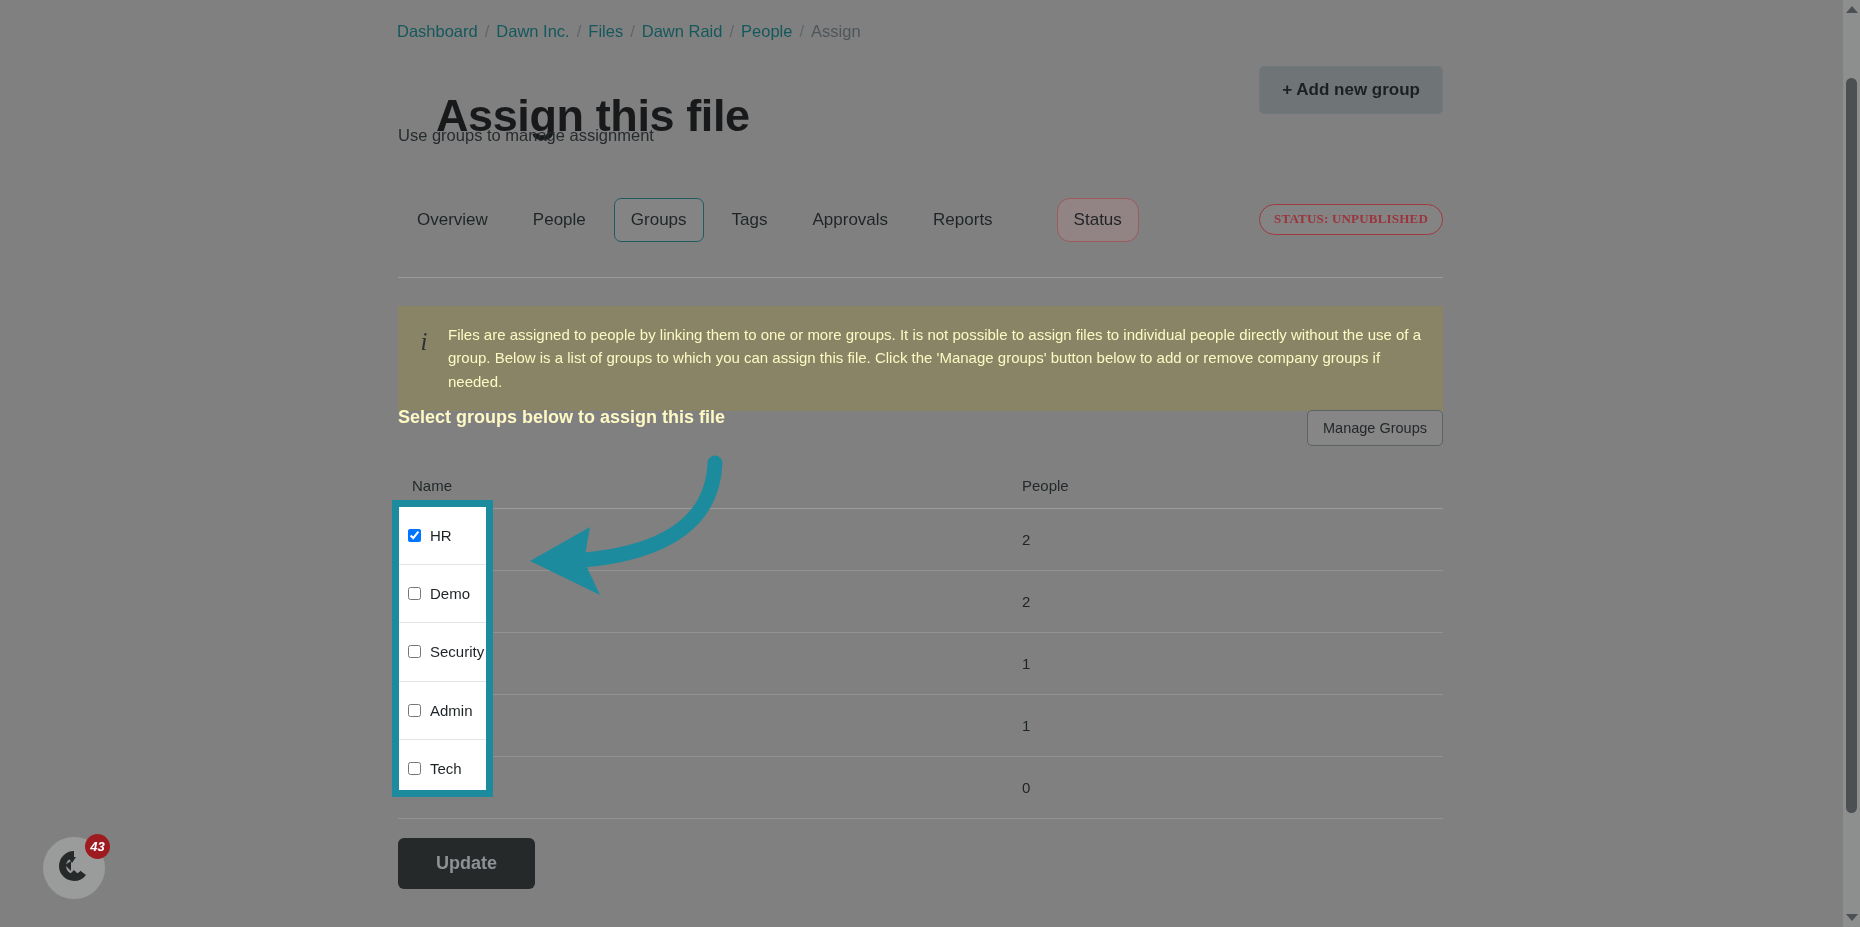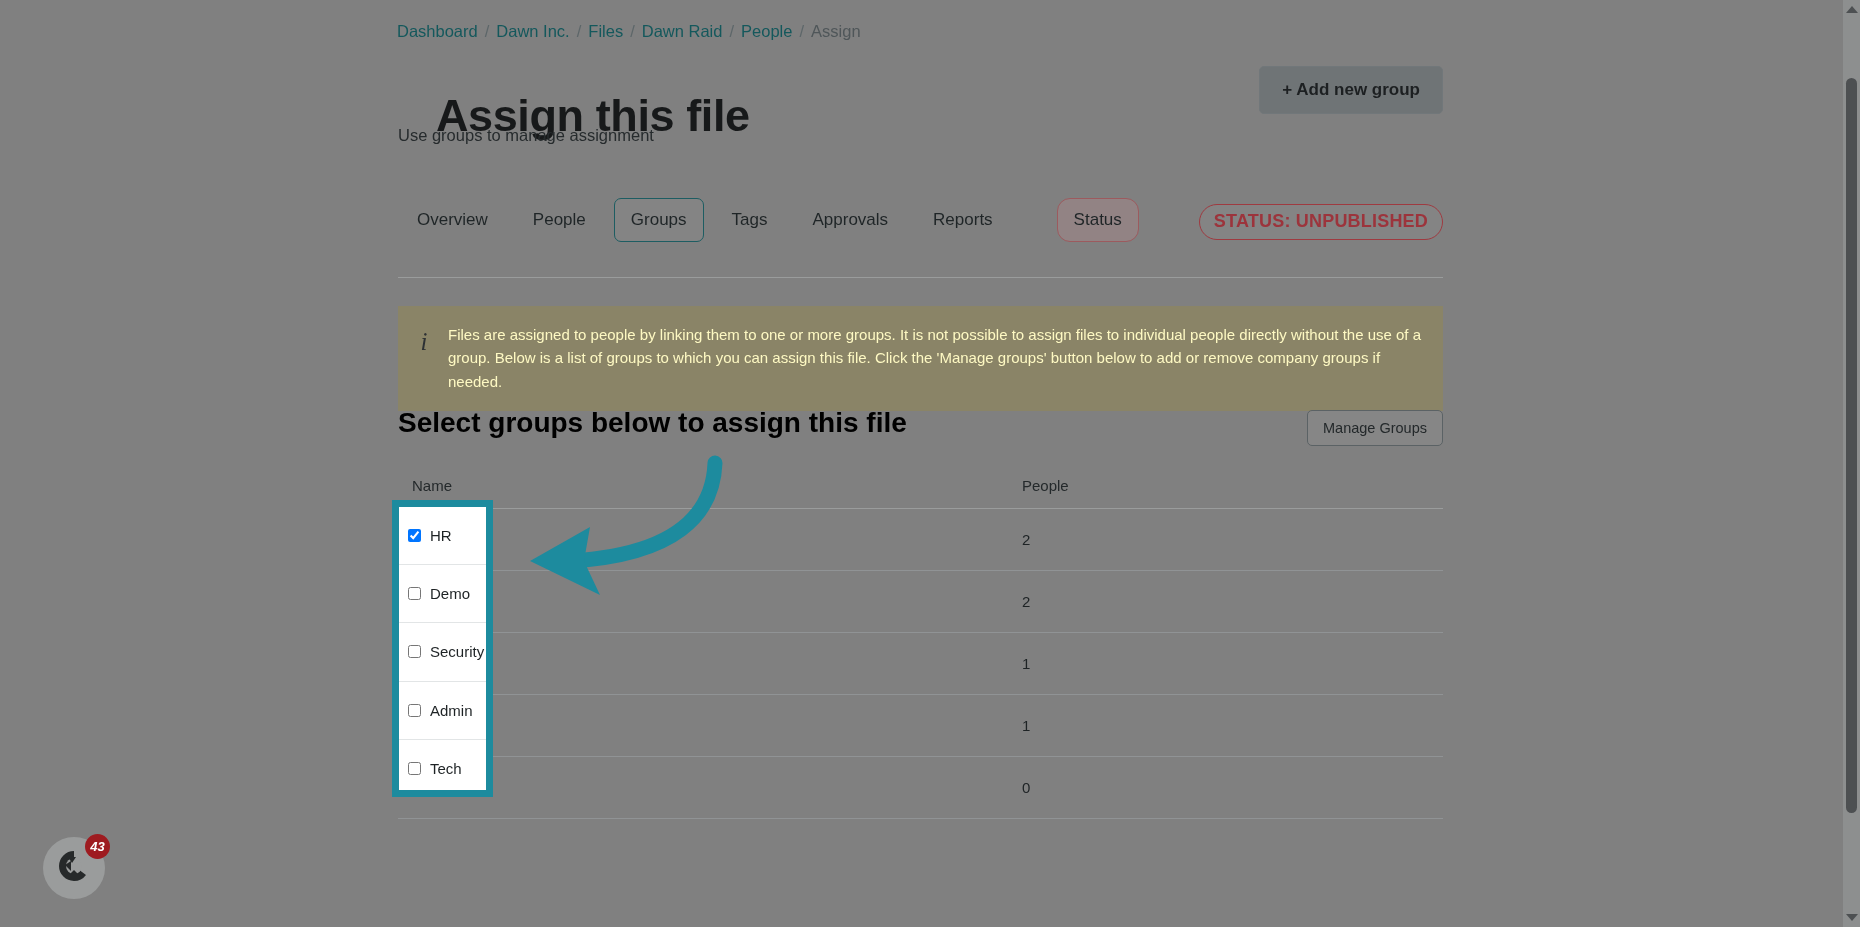--- a/index.html
+++ b/index.html
@@ -106,12 +106,13 @@
     border: 1.5px solid #9f3a40;
     color: #9c343c;
     border-radius: 20px;
-    font-size: 18px;
+    font-size: 13px;
     font-weight: 700;
     letter-spacing: 0.2px;
     padding: 6px 14px 7px 14px;
     white-space: nowrap;
     background: rgba(255,255,255,0.03);
+    font-family: Liberation Serif, serif;
   }
   
   .divider {

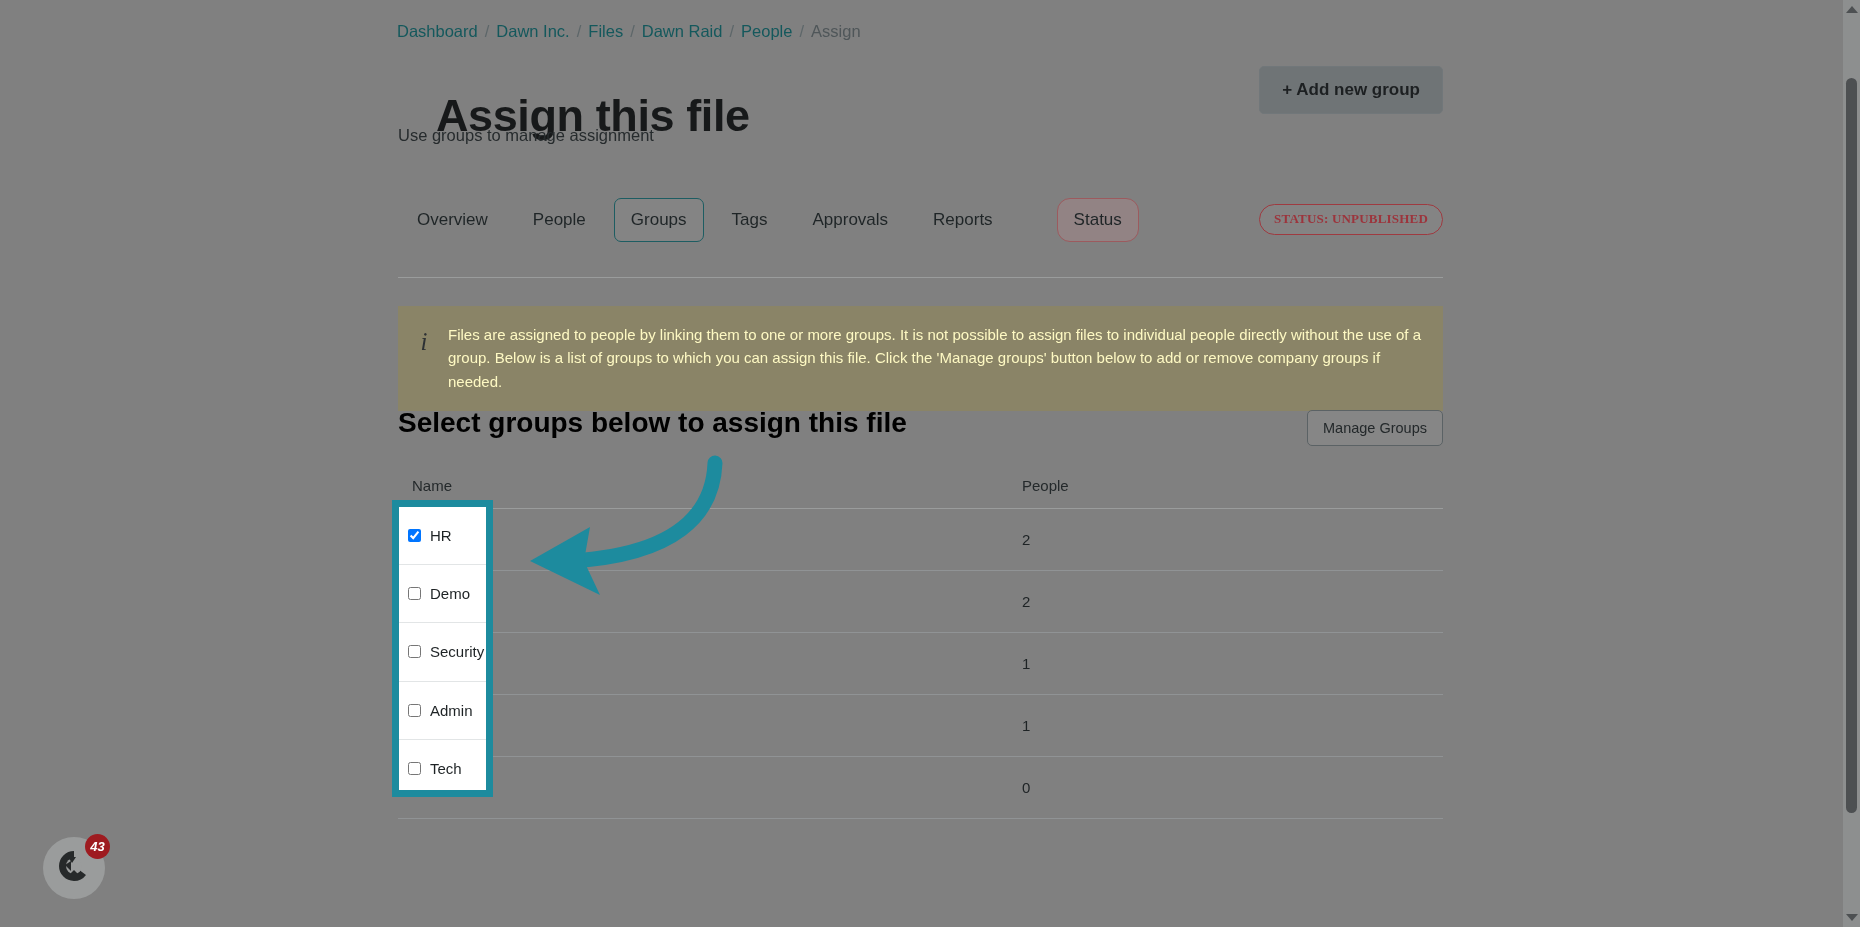--- a/index.html
+++ b/index.html
@@ -154,9 +154,9 @@
   .section-heading {
     position: absolute;
     left: 398px; top: 407px;
-    font-size: 28px;
-    font-weight: 700;
-    color: #000000;
+    font-size: 18px;
+    font-weight: 700;
+    color: #fef9c3;
   }
   .btn-manage-groups {
     position: absolute;

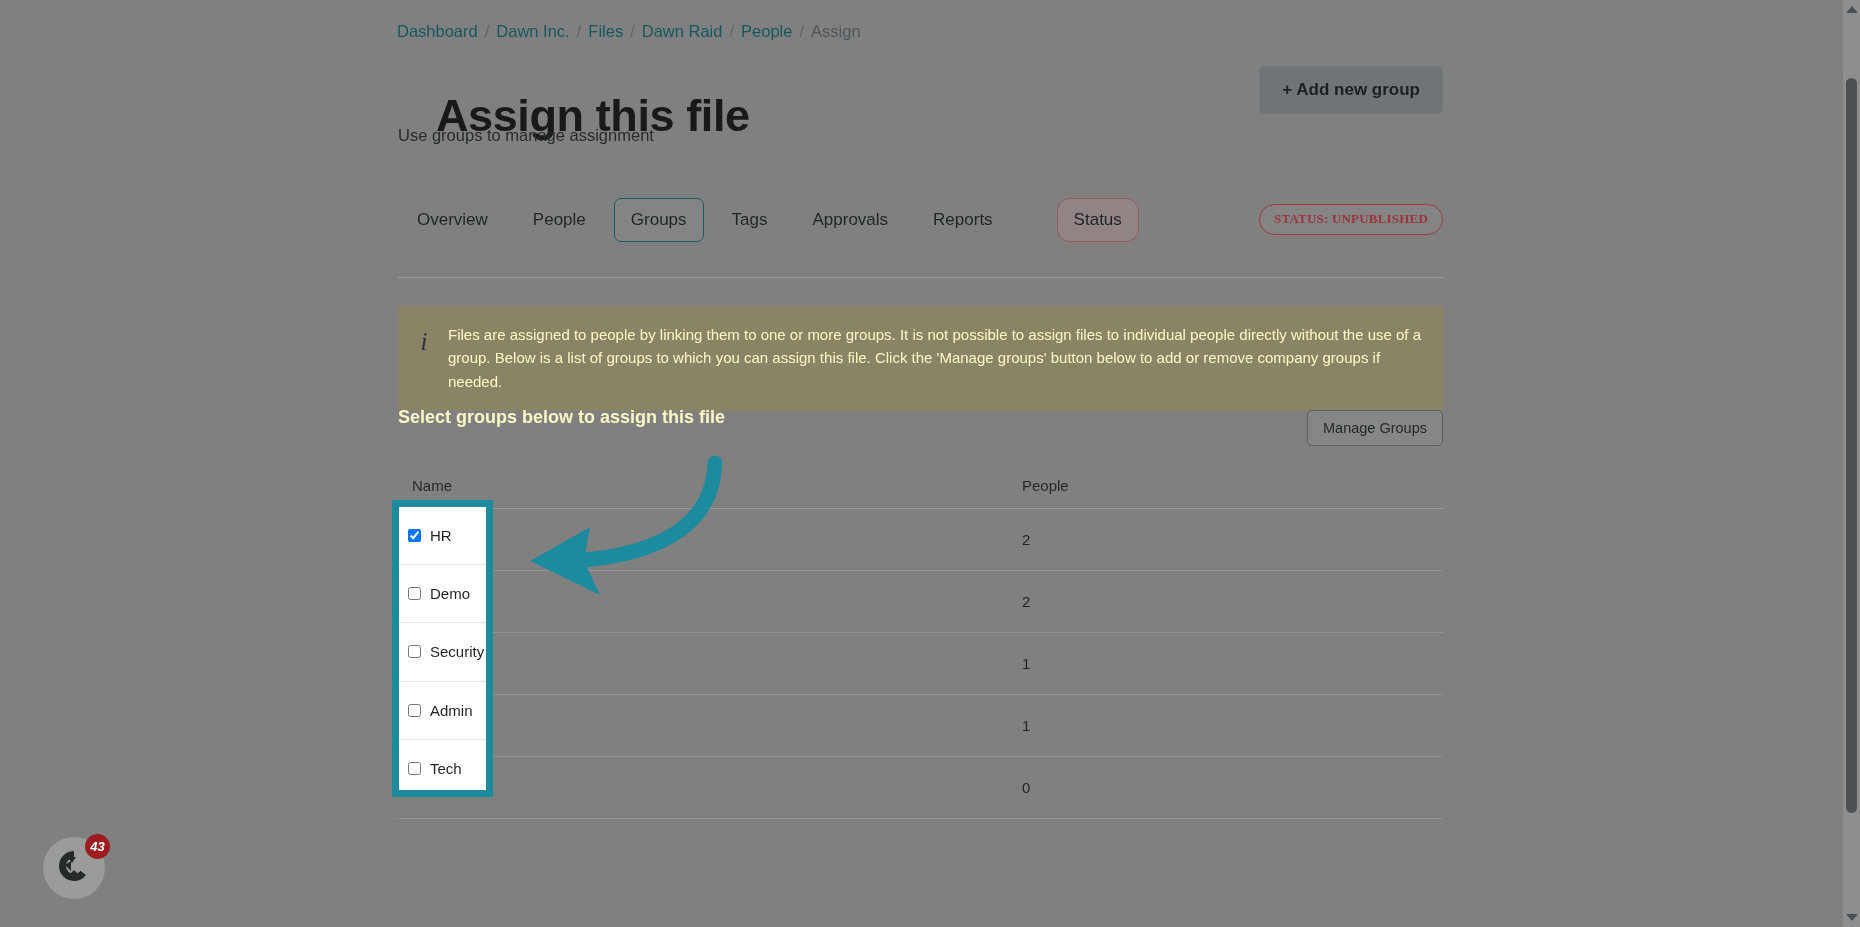--- a/index.html
+++ b/index.html
@@ -443,6 +443,7 @@
     </svg>
   </div>
 
+  <button class="btn-update">Update</button>
 
   <div class="chat-widget">
     <span class="glyph">

